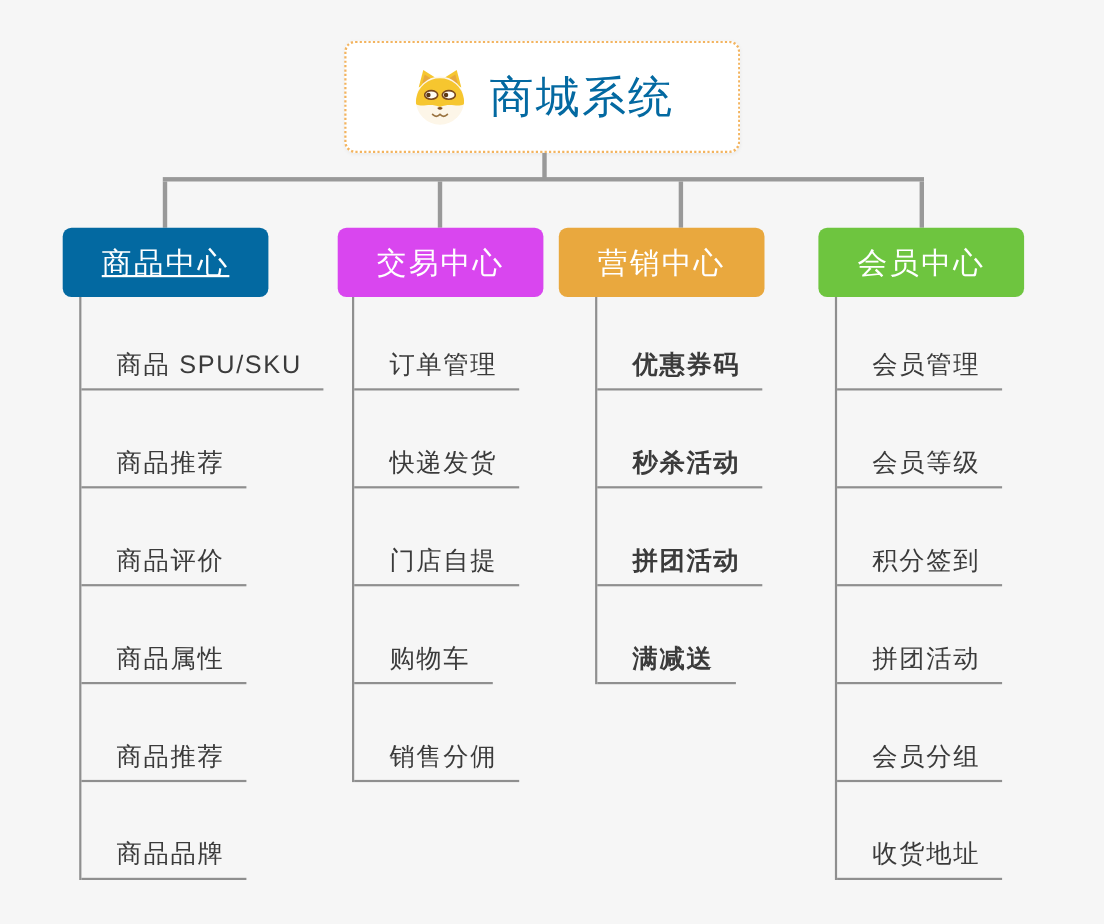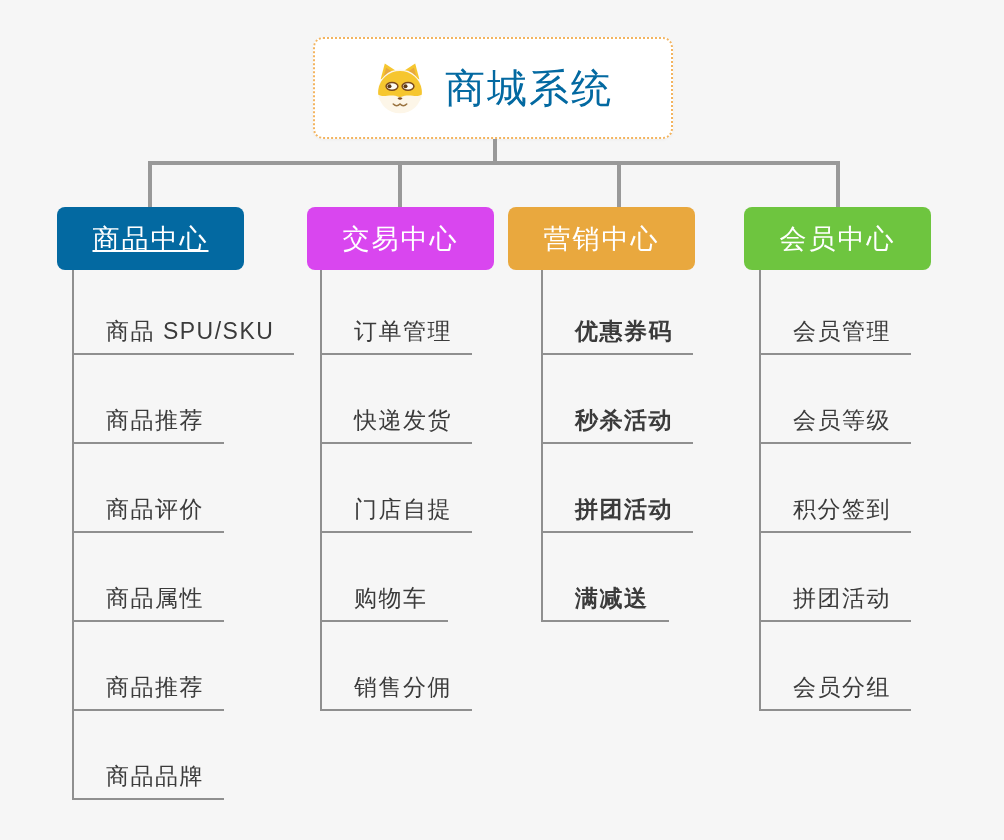--- a/index.html
+++ b/index.html
@@ -212,6 +212,9 @@
     <div class="child">
         <span class="label">会员分组</span>
       </div>
+    <div class="child">
+        <span class="label">收货地址</span>
+      </div>
   </div>
 
 </div>

